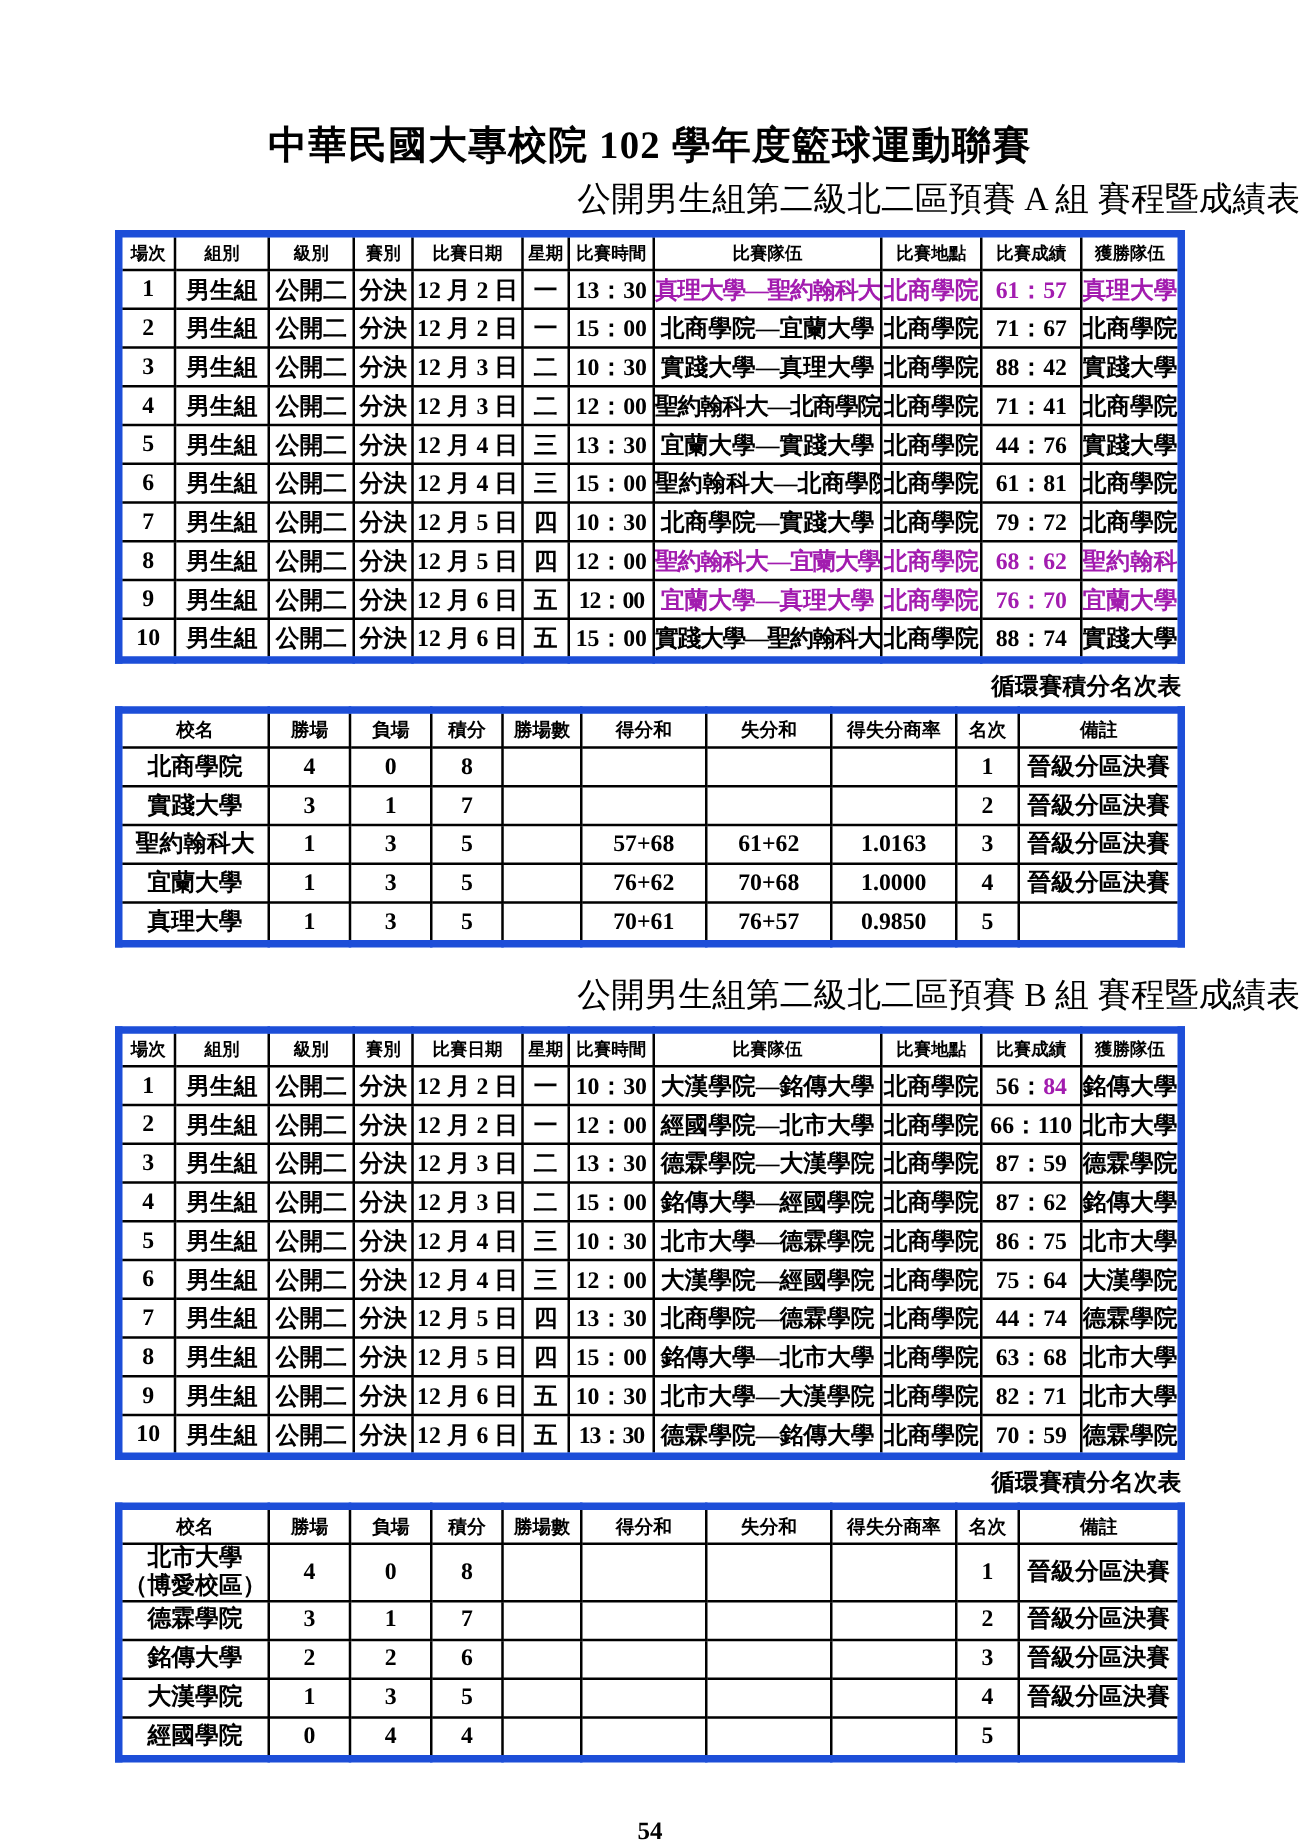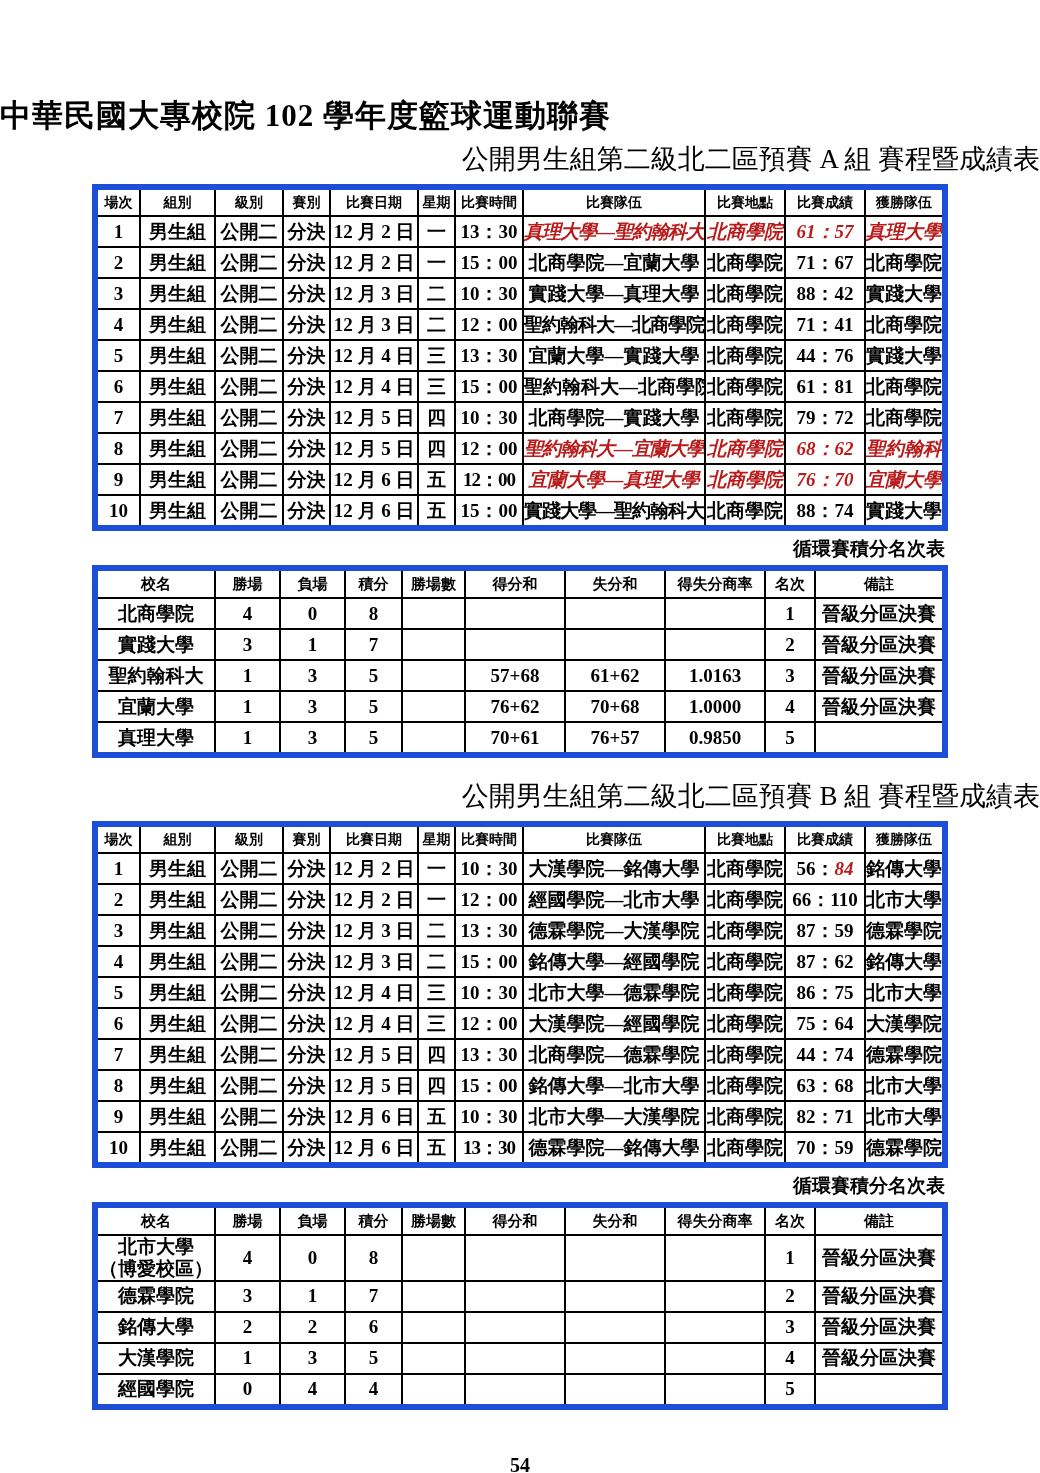--- a/index.html
+++ b/index.html
@@ -9,7 +9,7 @@
     overflow:hidden;
   }
   .title{
-    font-size:31px;font-weight:bold;
+    text-align:center;font-size:31px;font-weight:bold;
     margin:95px 0 4px 0;letter-spacing:1px;
   }
   .subtitle{

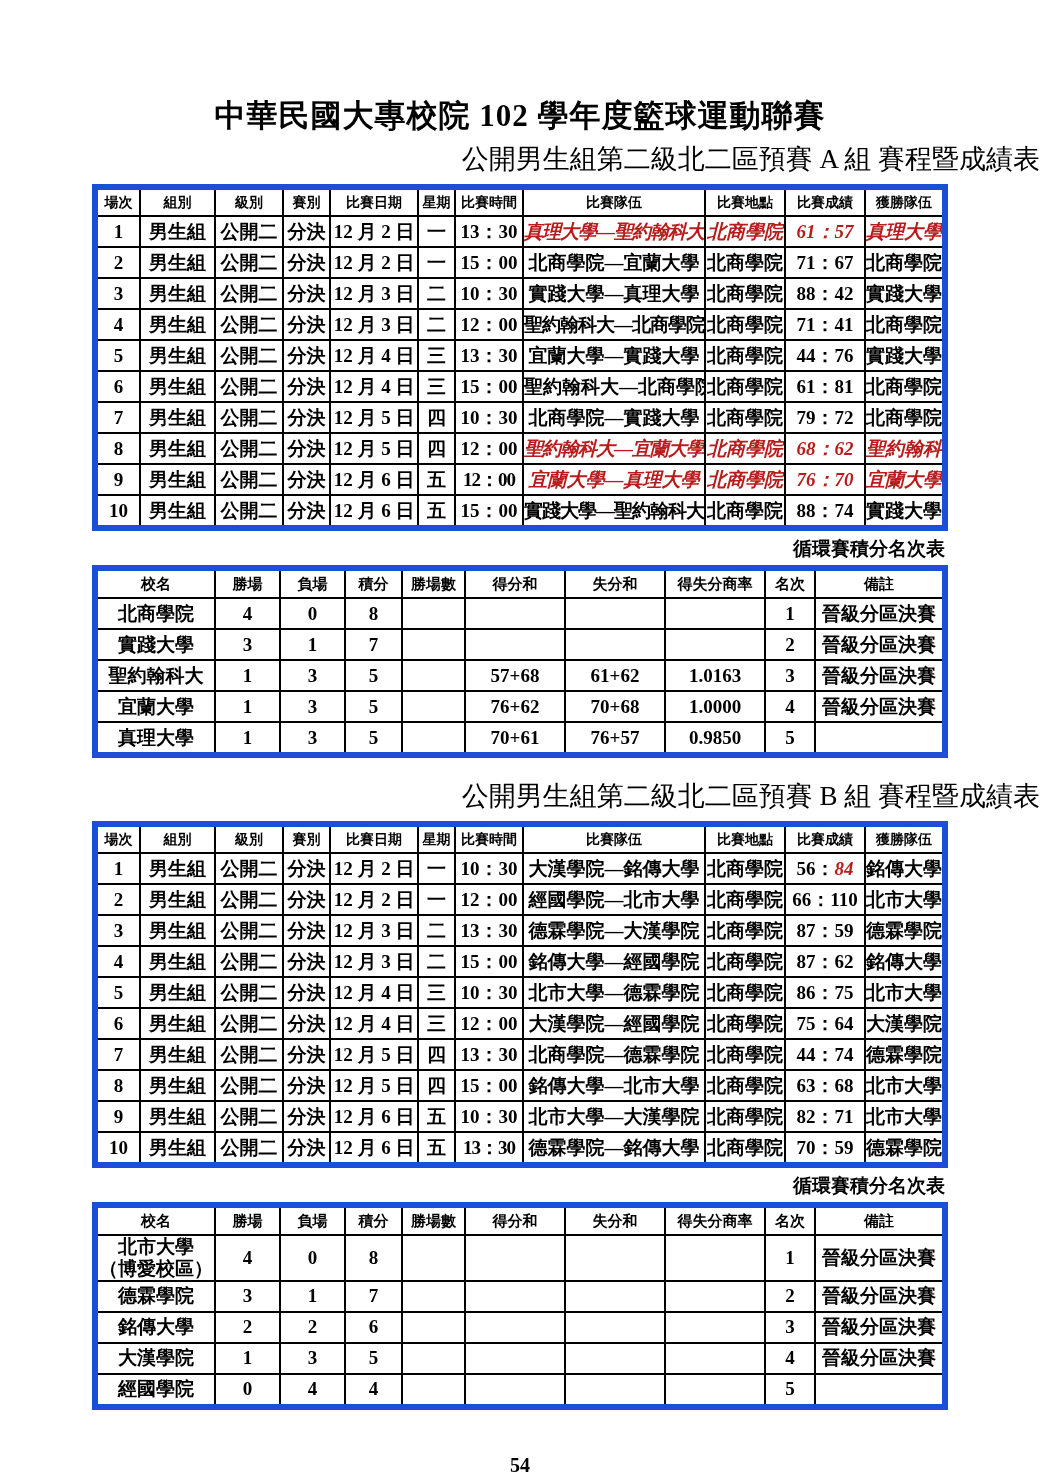--- a/index.html
+++ b/index.html
@@ -28,7 +28,7 @@
   .sched tbody td{font-size:19px;height:29px;}
   .stand thead th{font-size:15px;height:26px;border-radius:14px;}
   .stand tbody td{font-size:19px;height:29px;line-height:1.15;}
-  .blue-text{color:#b91c1c;font-style:italic;}
+  .blue-text{color:#a21caf;}
   .big-time{font-size:23px;letter-spacing:-1px;}
   .tight{font-size:17px;letter-spacing:-1px;}
   .small-cell{font-size:15px;}

